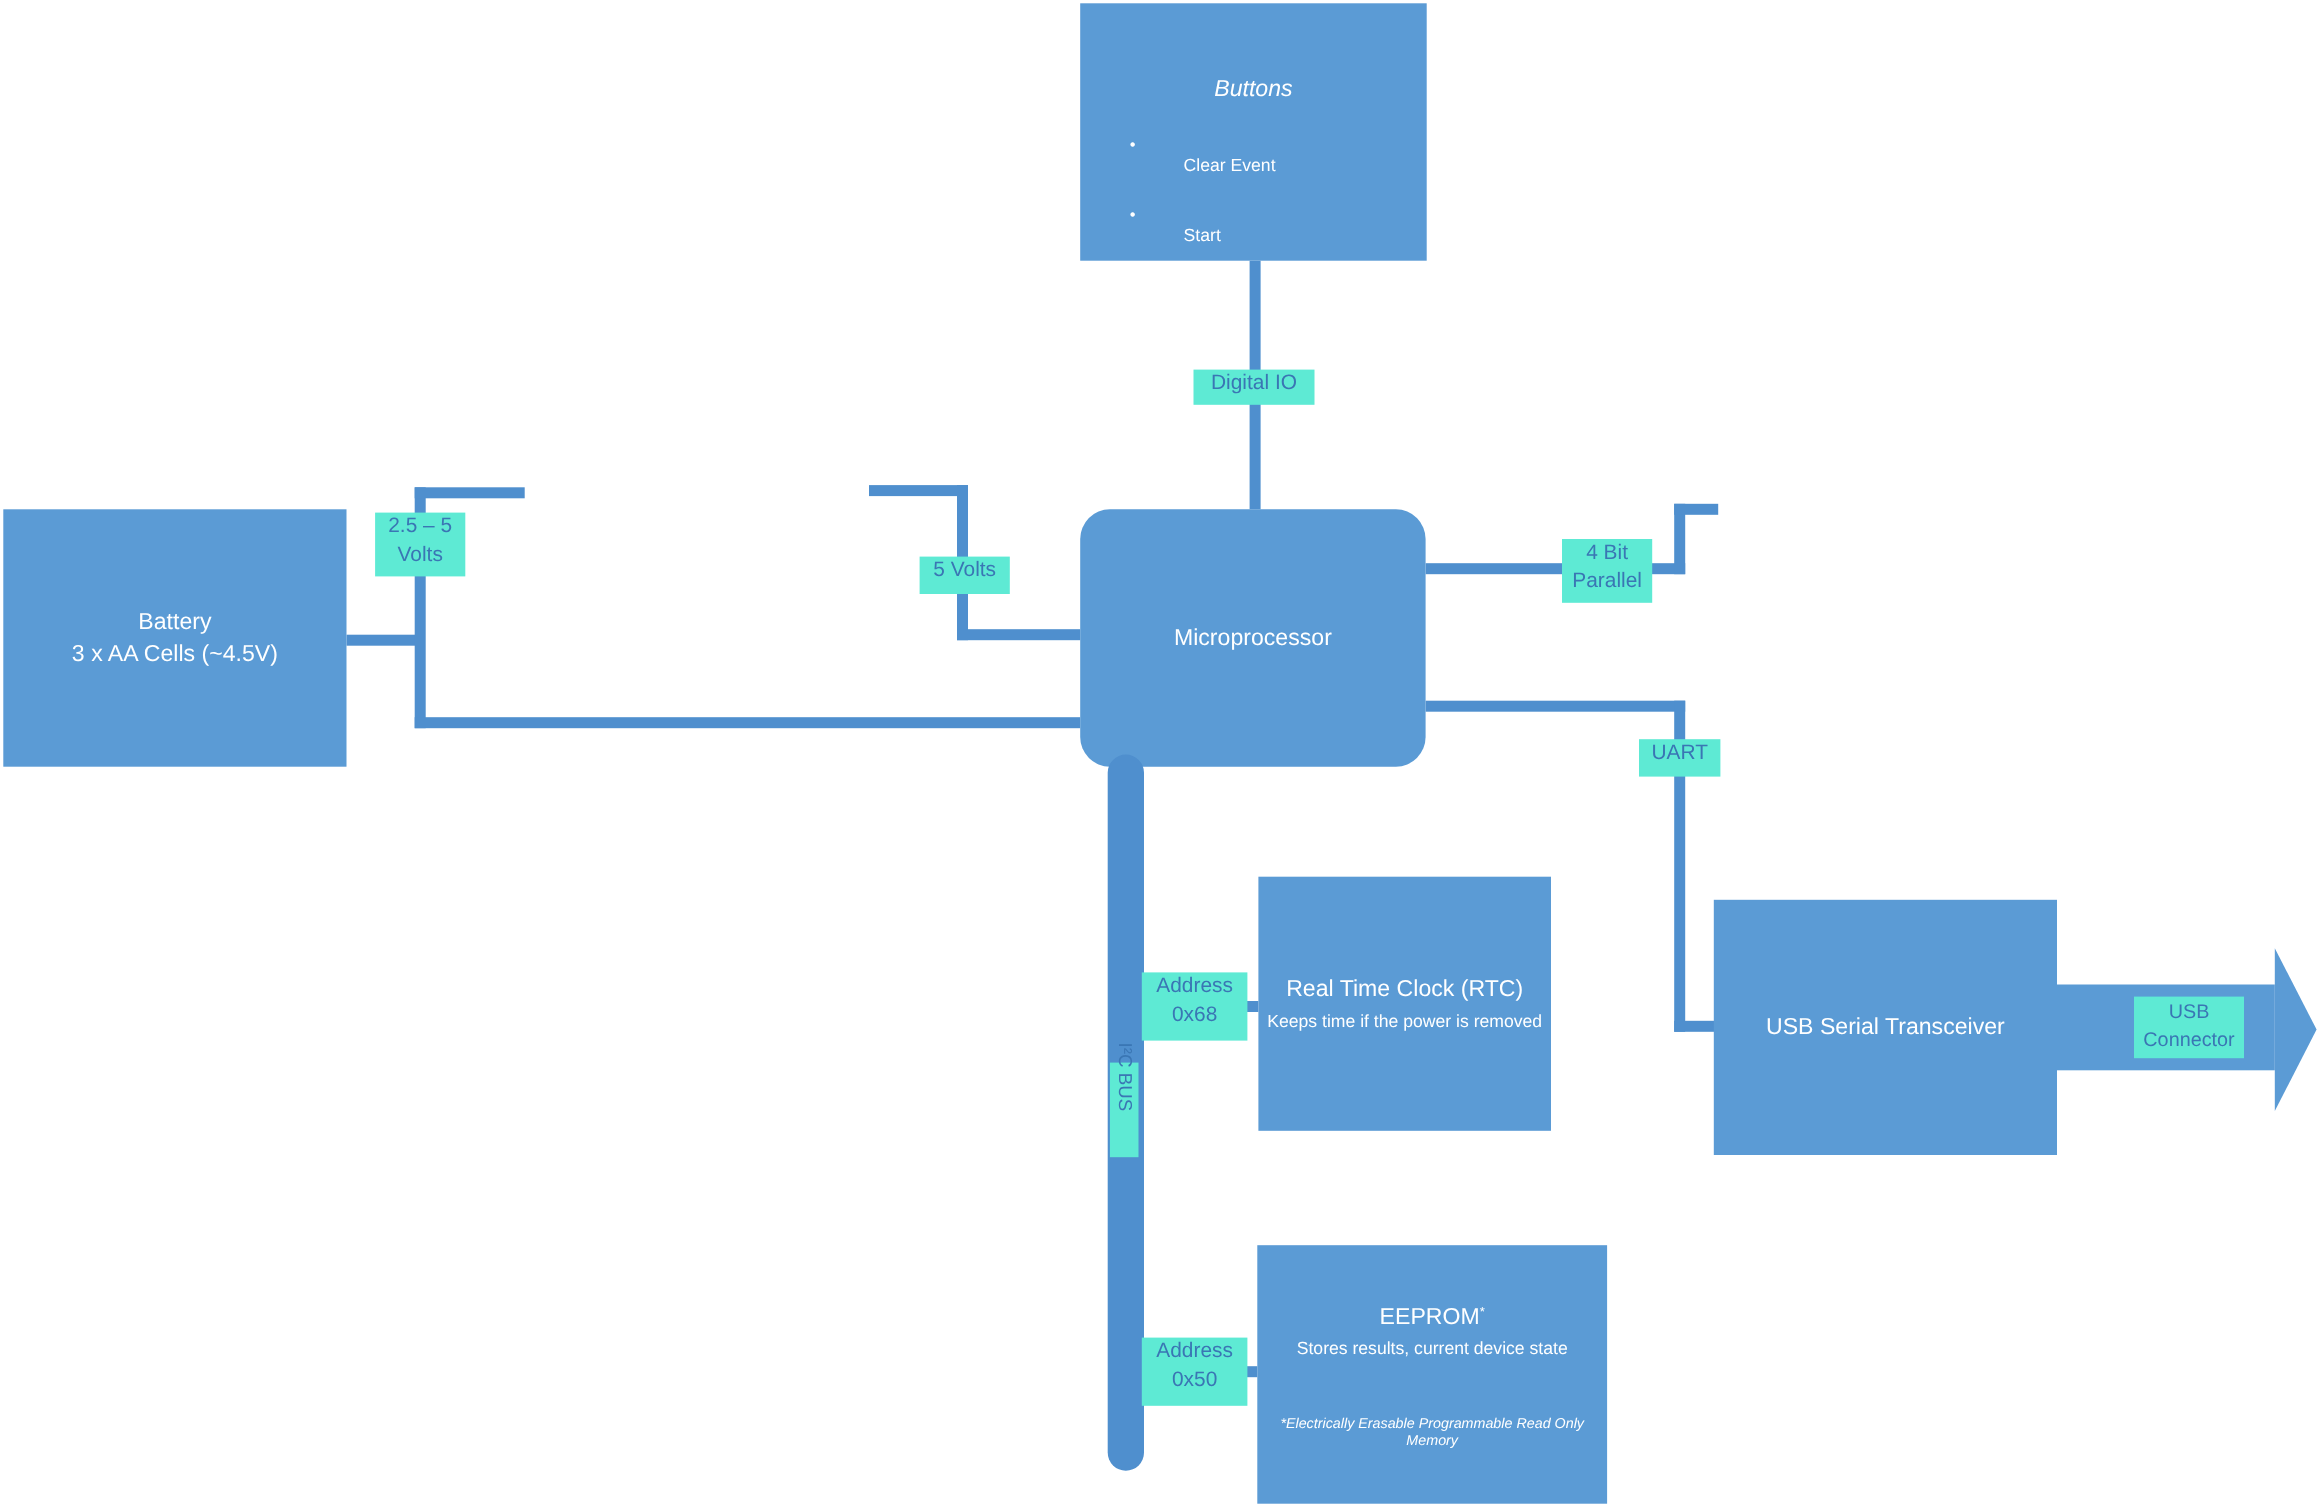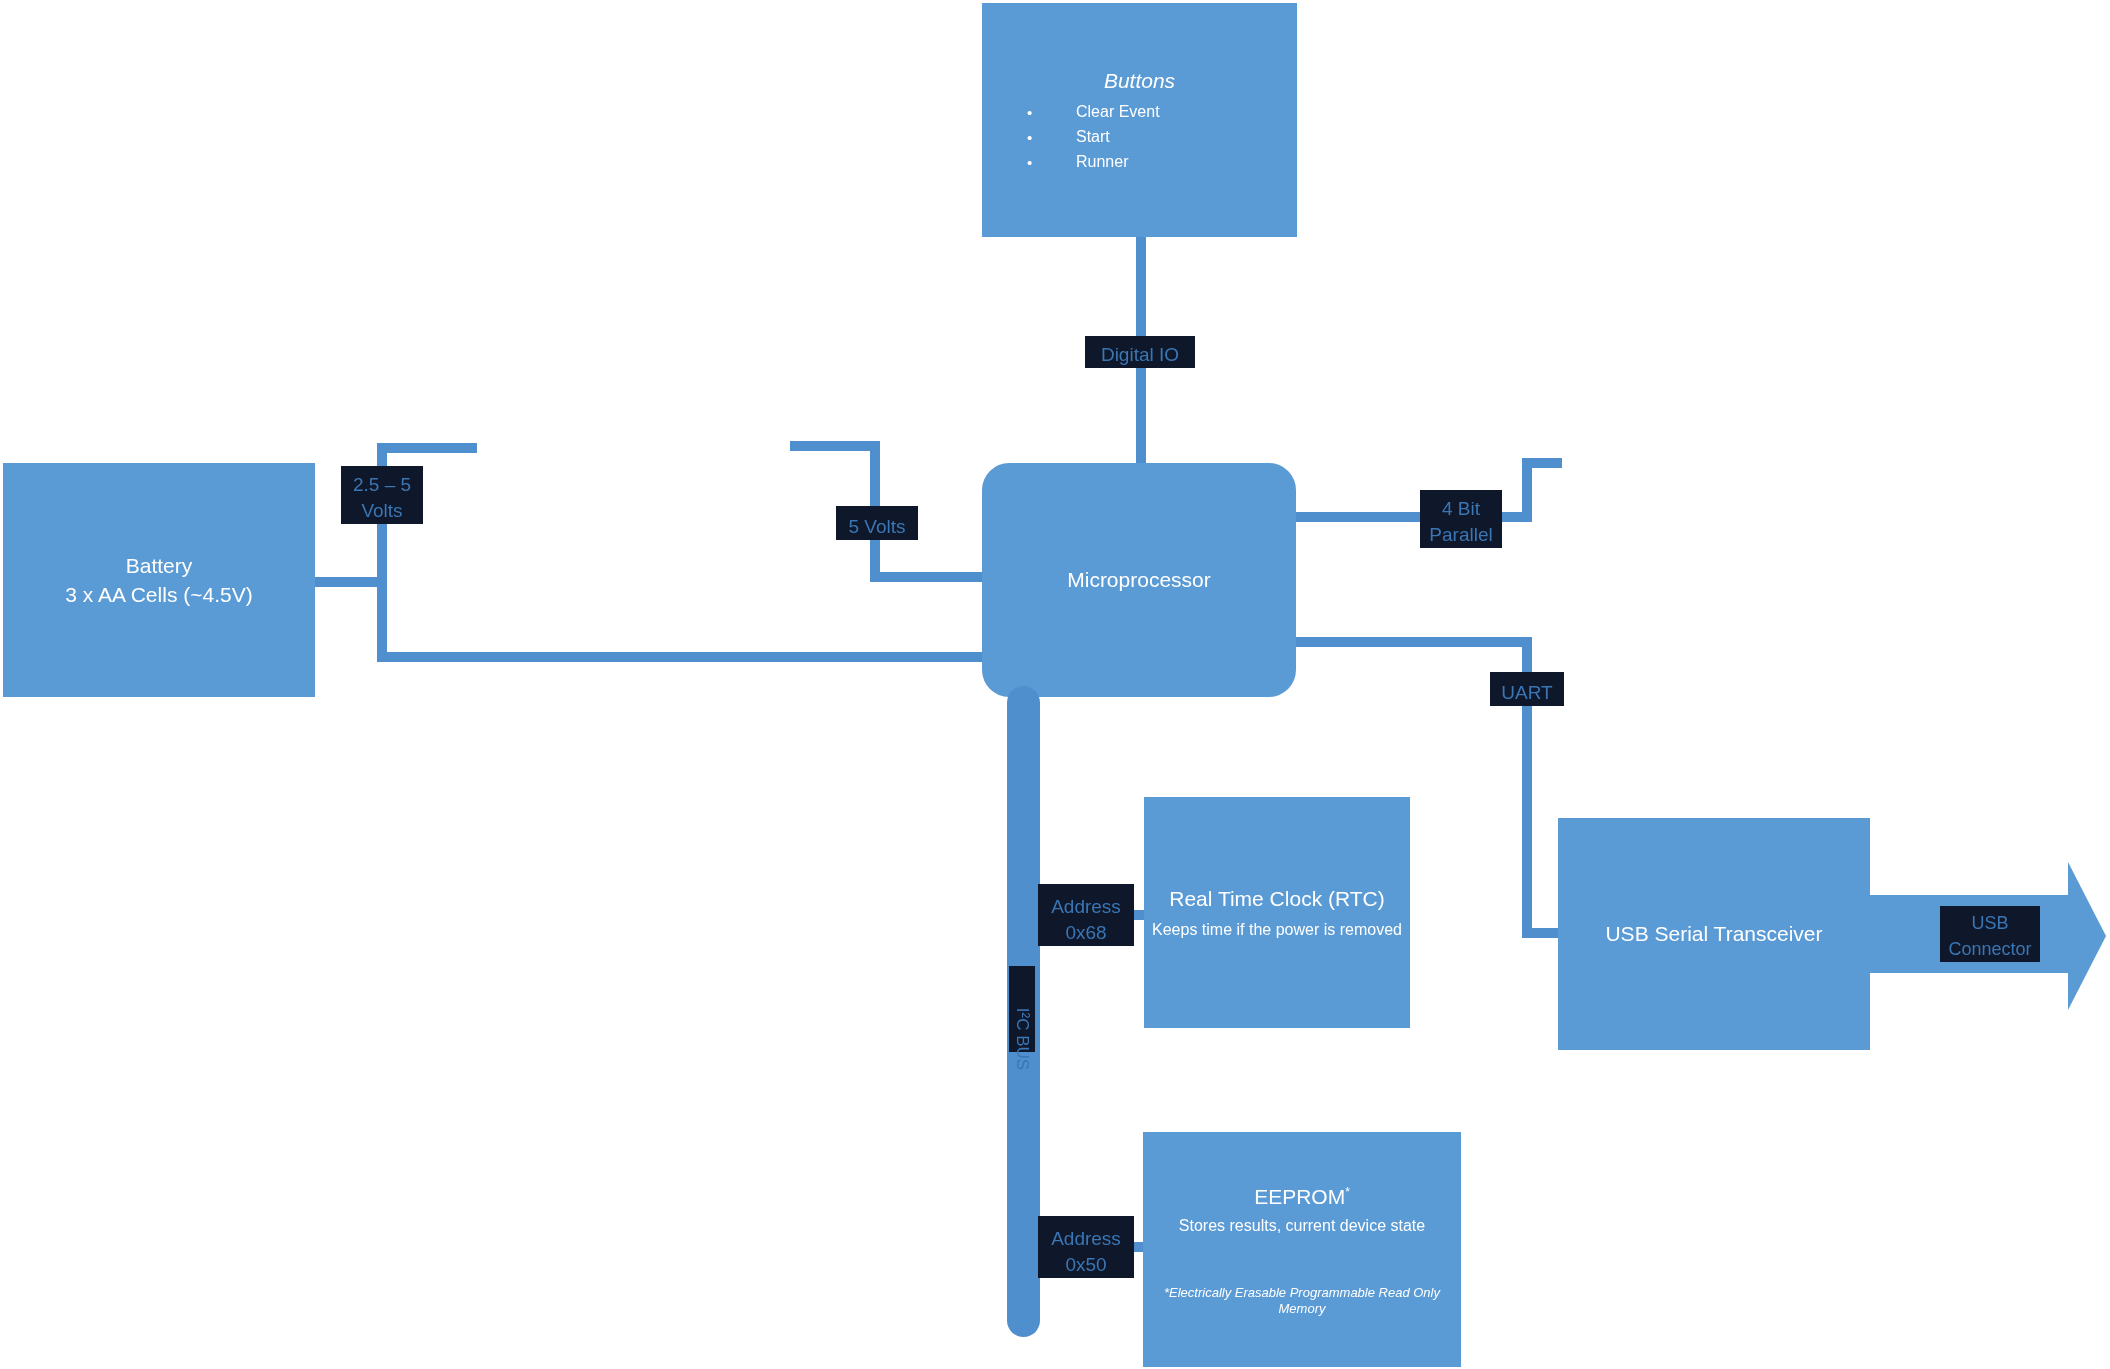--- a/index.html
+++ b/index.html
@@ -33,7 +33,7 @@
   .btn-list { align-self: stretch; }
   .btn-item { display: flex; align-items: center; margin: 0 0 7px 45px; text-align: left; }
   .btn-item .dot { width: 49px; font-size: 15px; }
-  .btn-item .btn-label { font-size: 16px; }
+  .btn-item .btn-label { font-size: 16px; margin-top: 39px; }
 
   .block--dcdc .subtitle { max-width: 298px; margin-top: 2px; }
   .block--rtc .subtitle { margin-top: 5px; }

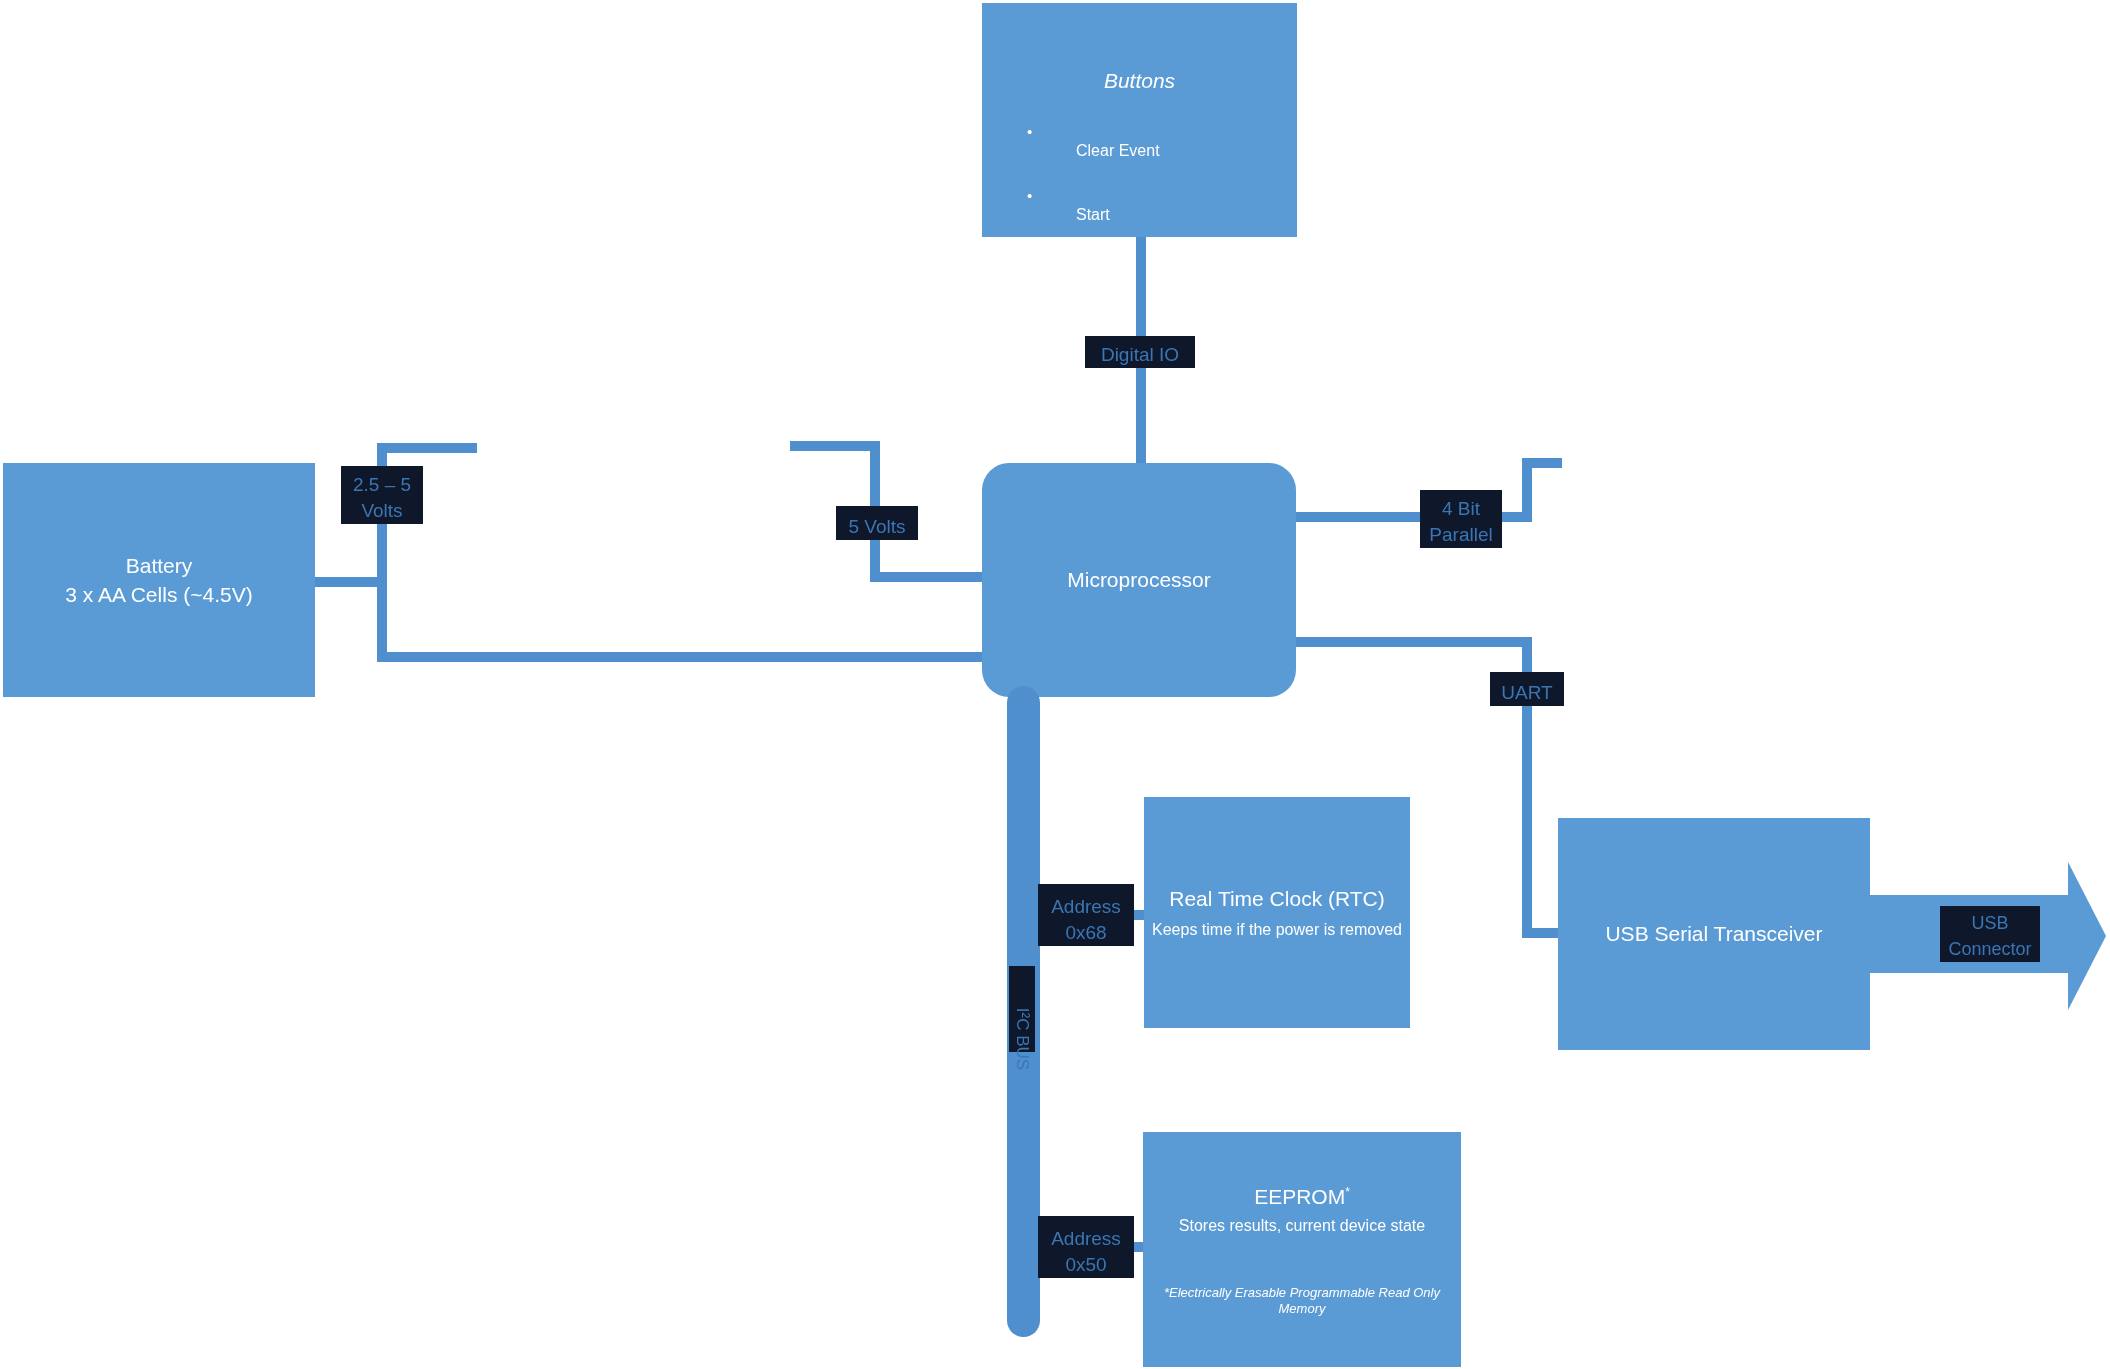--- a/index.html
+++ b/index.html
@@ -50,12 +50,12 @@
   
   .lbl {
     position: absolute;
-    background: #0f172a;
+    background: #5eead4;
     color: var(--c-label, #3a76b4);
     display: flex;
     flex-direction: column;
     align-items: center;
-    justify-content: flex-end;
+    justify-content: flex-start;
     font-size: 19px;
     line-height: 26px;
     white-space: nowrap;

